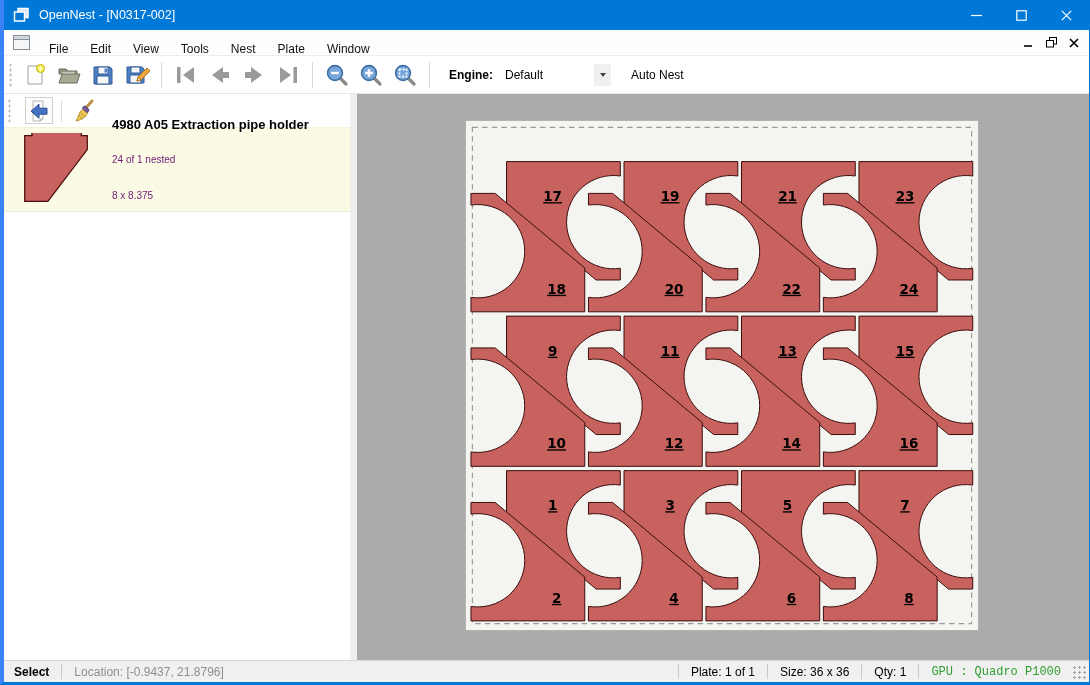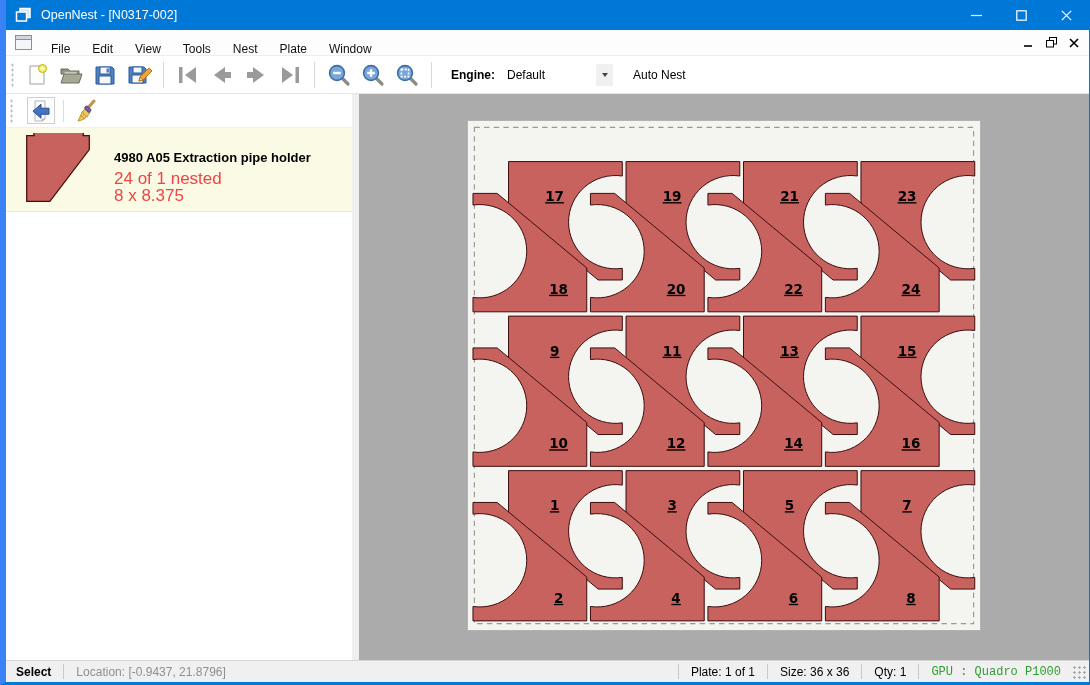--- a/index.html
+++ b/index.html
@@ -6,7 +6,7 @@
   html,body { width:1090px; height:685px; overflow:hidden; }
   body { font-family:"Liberation Sans","DejaVu Sans",sans-serif; font-size:12px; background:#fff; }
 
-  .window { width:1090px; height:685px; border-left:6px solid #3b82f6; border-right:1px solid #0078d7;
+  .window { width:1090px; height:685px; border-left:4px solid #3b82f6; border-right:1px solid #0078d7;
             border-bottom:3px solid #0078d7; display:flex; flex-direction:column; background:#fff; }
 
   

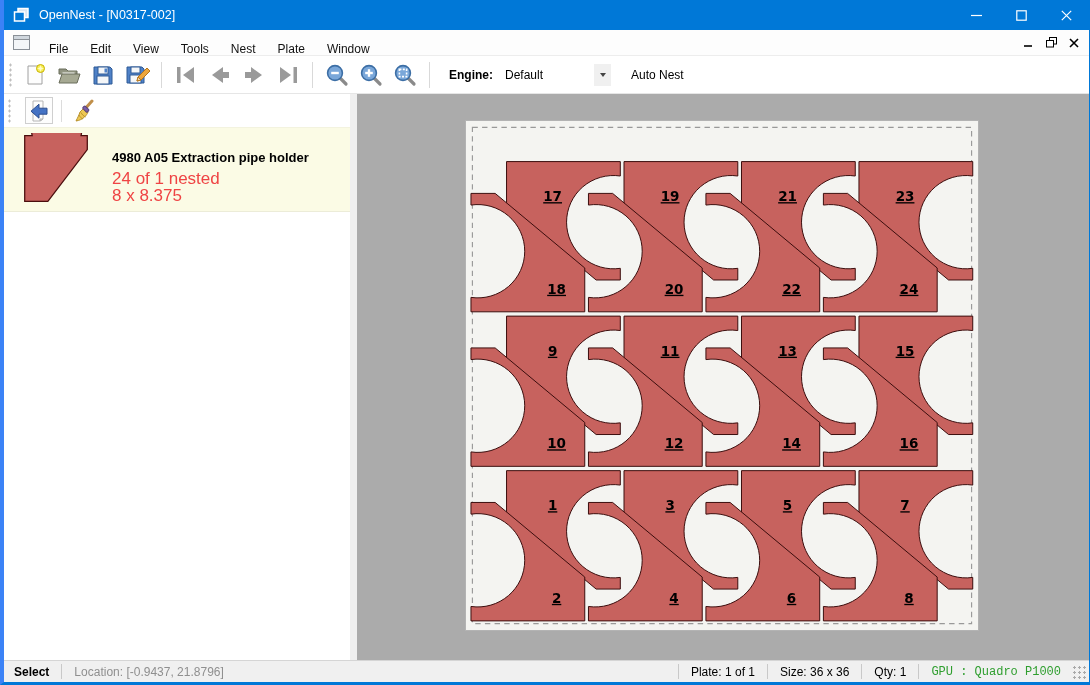--- a/index.html
+++ b/index.html
@@ -54,7 +54,7 @@
   .thumb { width:76px; height:71px; flex:0 0 auto; }
   .di-text { margin-left:18px; padding-top:1px; }
   .di-title { font-size:13px; font-weight:bold; color:#000; margin-bottom:5px; }
-  .di-line { font-size:17px; color:#ef4444; line-height:17px; }
+  .di-line { font-size:10px; color:#701a75; line-height:17px;margin-top:19px; }
   .panel-rest { flex:1; background:#fff; }
 
   .splitter { width:7px; background:#efefef; }

